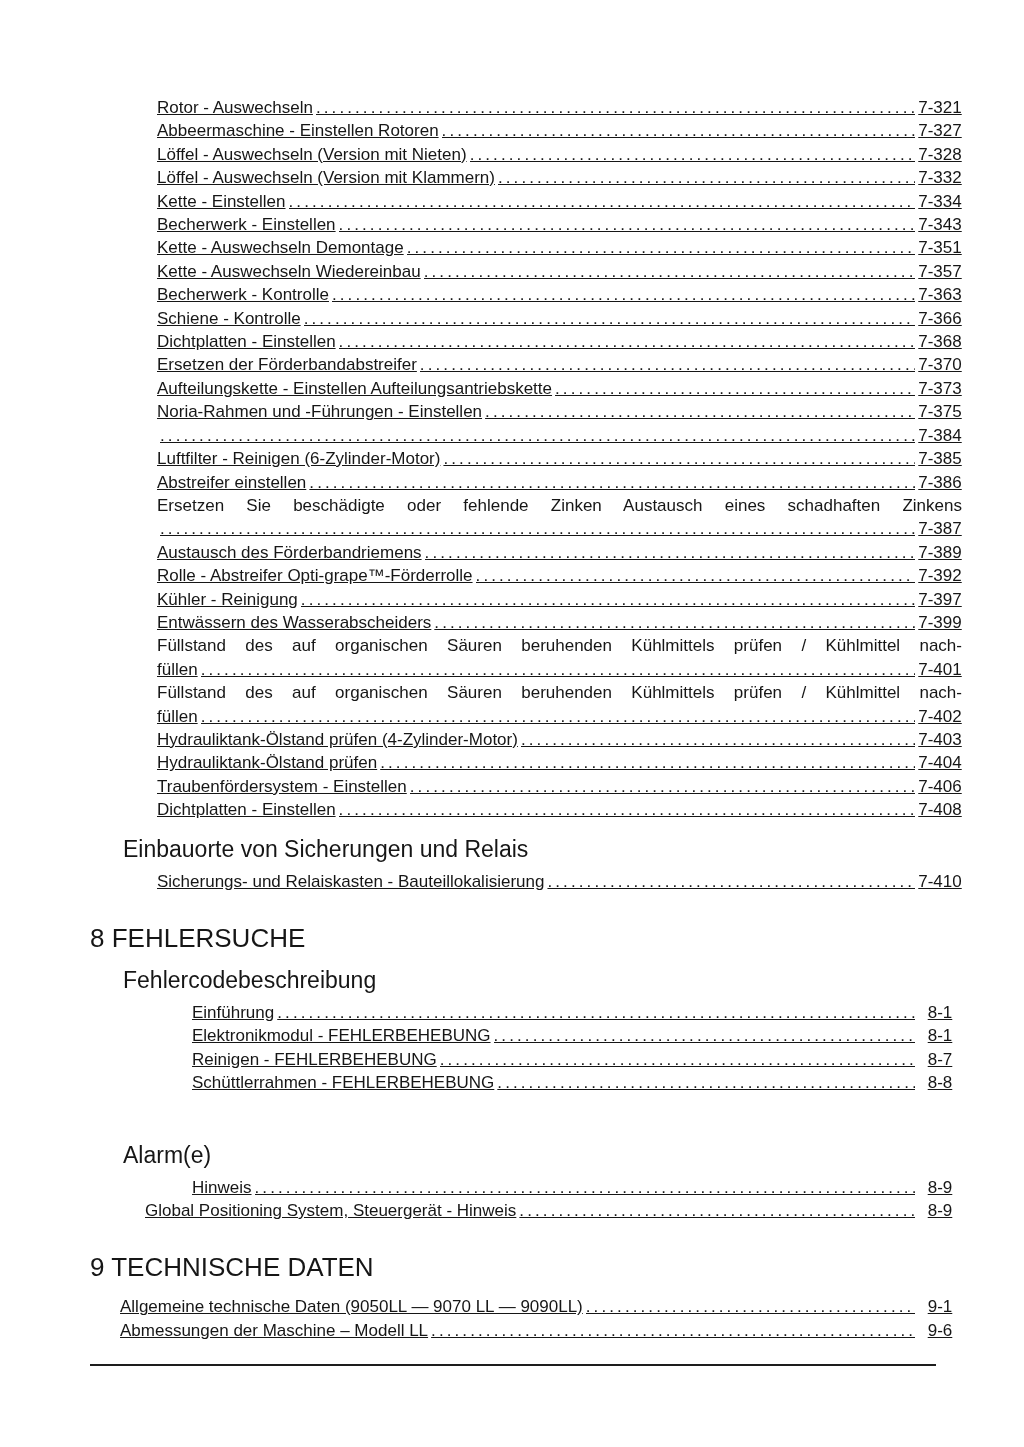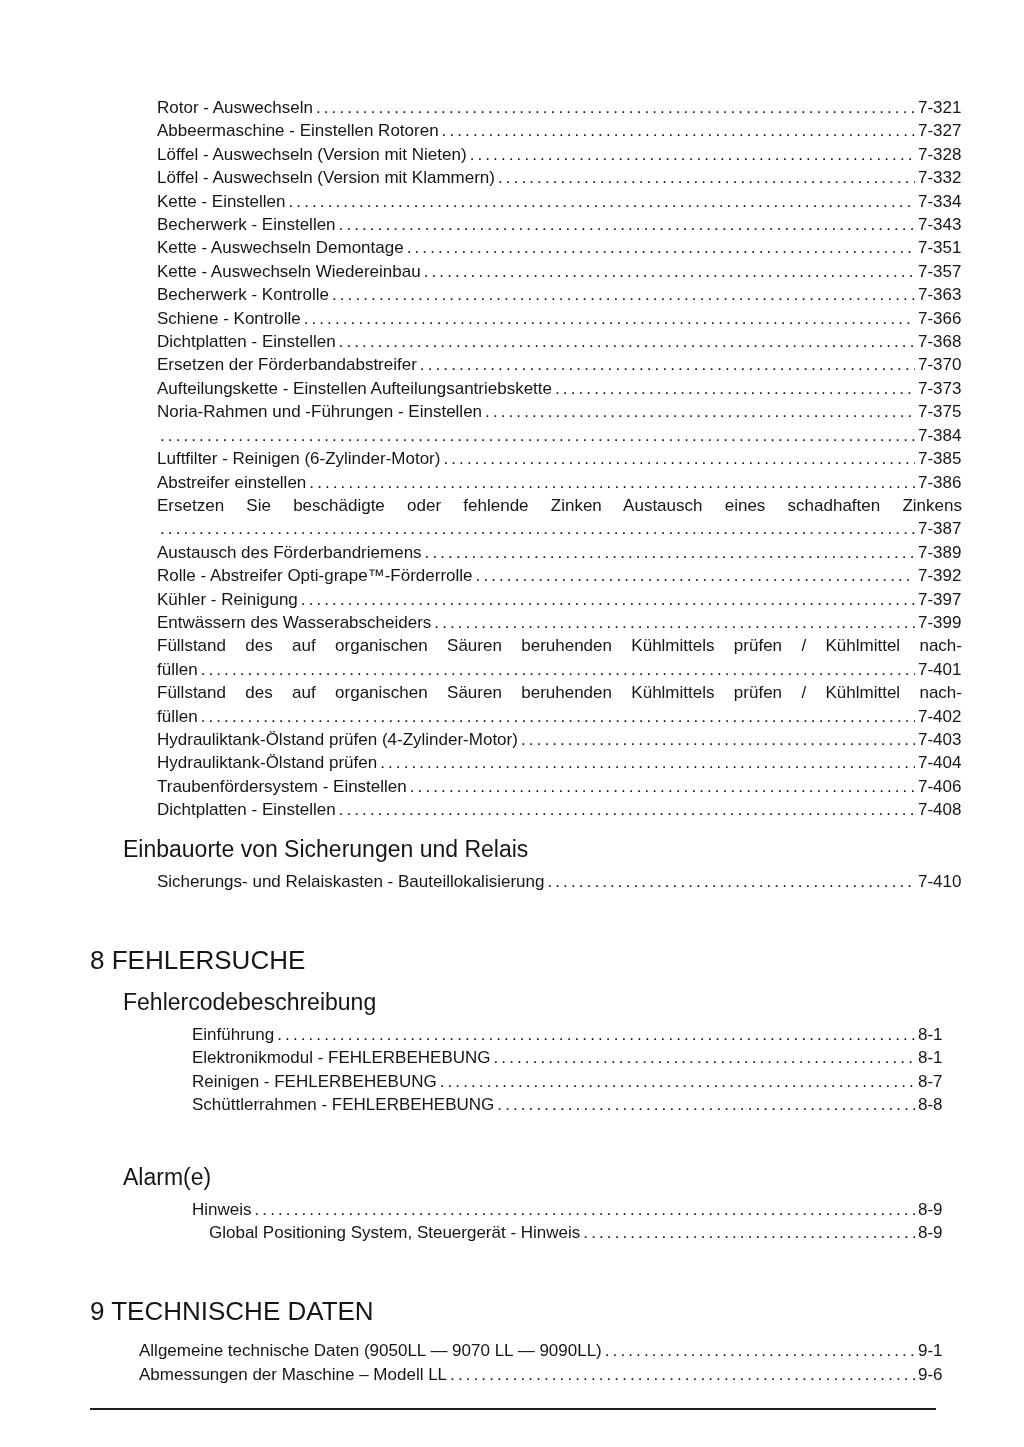--- a/index.html
+++ b/index.html
@@ -18,6 +18,7 @@
     align-items: baseline;
     font-size: 17px;
     line-height: 23.4px;
+    text-decoration: underline;
   }
   .entry .label { white-space: nowrap; }
   .entry .dots {

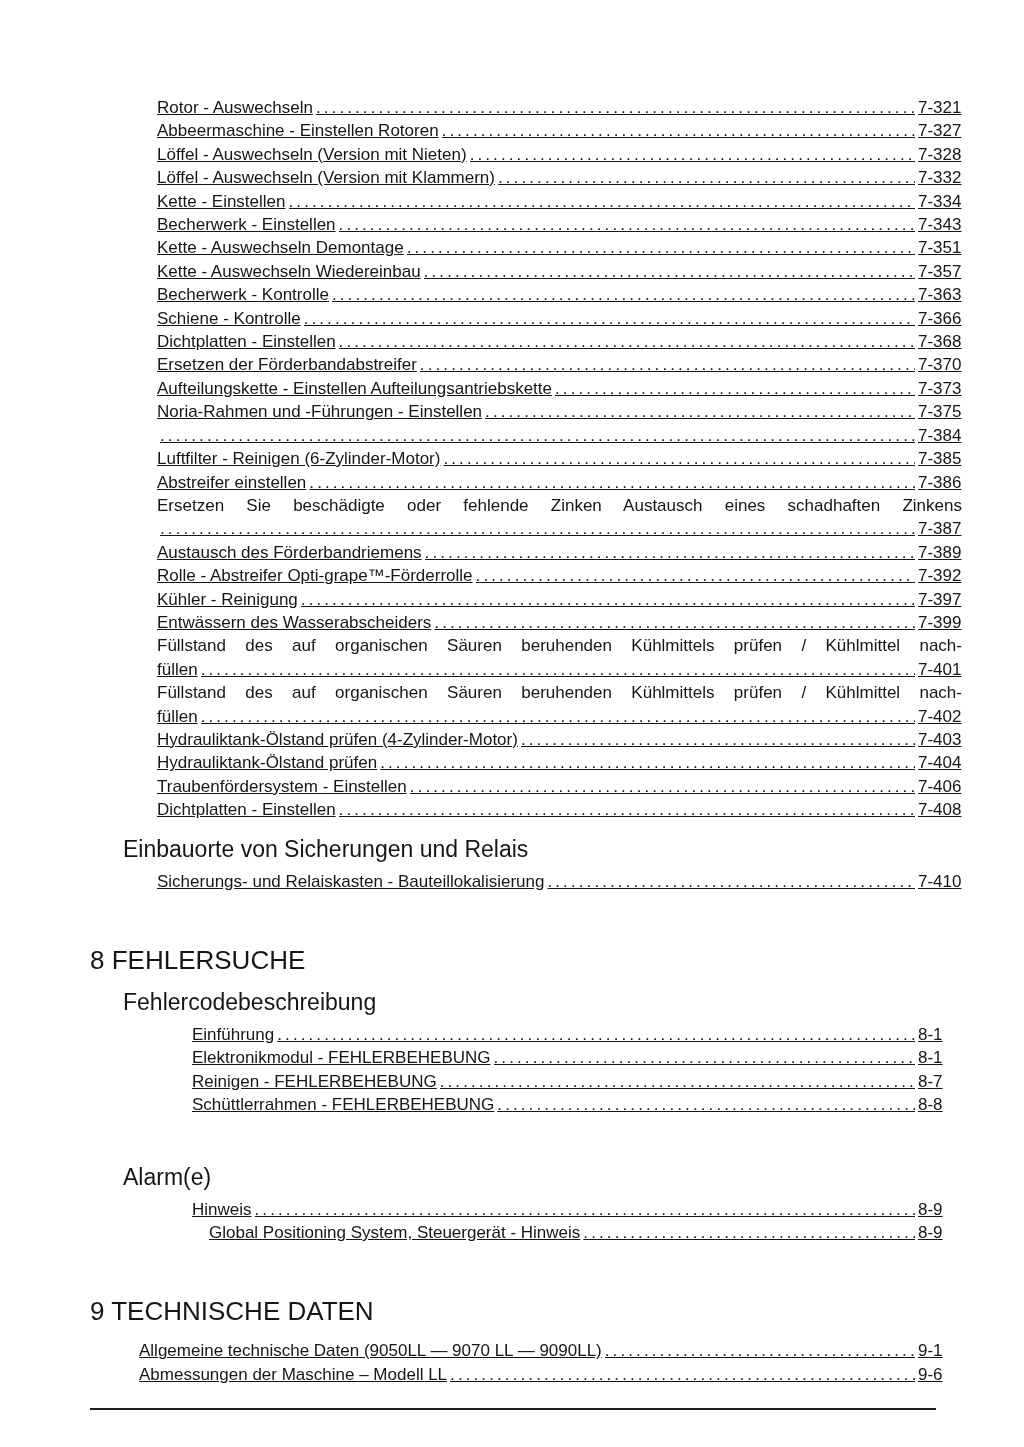--- a/index.html
+++ b/index.html
@@ -31,7 +31,7 @@
   }
   .entry .pnum {
     min-width: 44px;
-    text-align: left;
+    text-align: center;
     white-space: nowrap;
   }
 

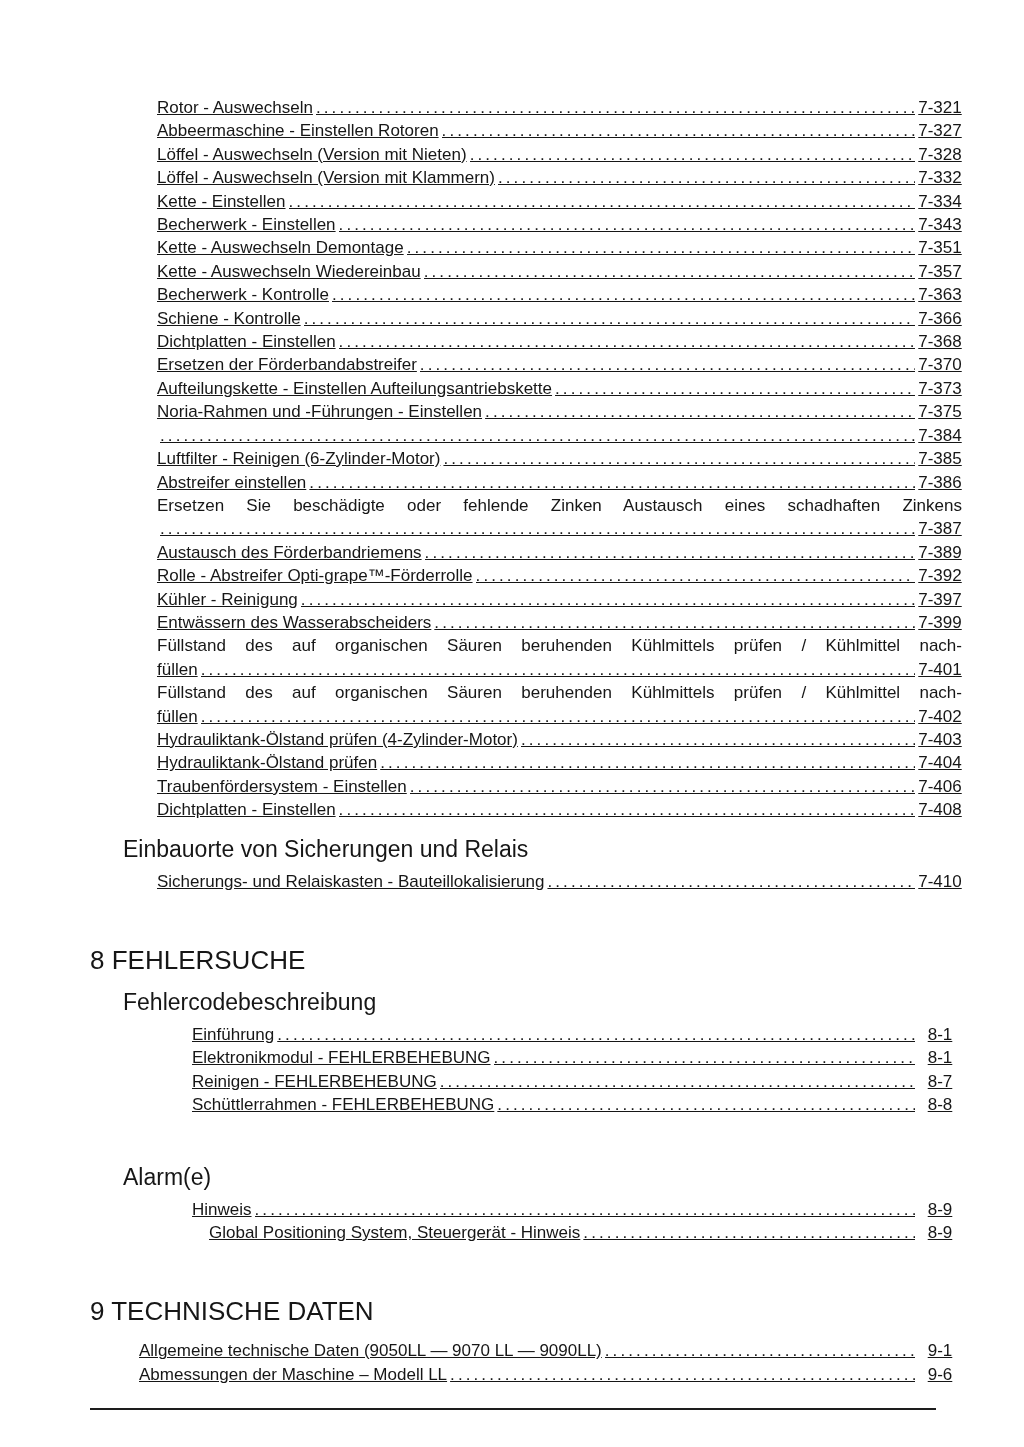--- a/index.html
+++ b/index.html
@@ -58,7 +58,7 @@
   .chapter {
     font-size: 26px;
     line-height: 31px;
-    margin: 52px 0 12px 0;
+    margin: 30px 0 12px 0;
     font-weight: 400;
   }
   .chapter + .section { margin-top: 4px; }

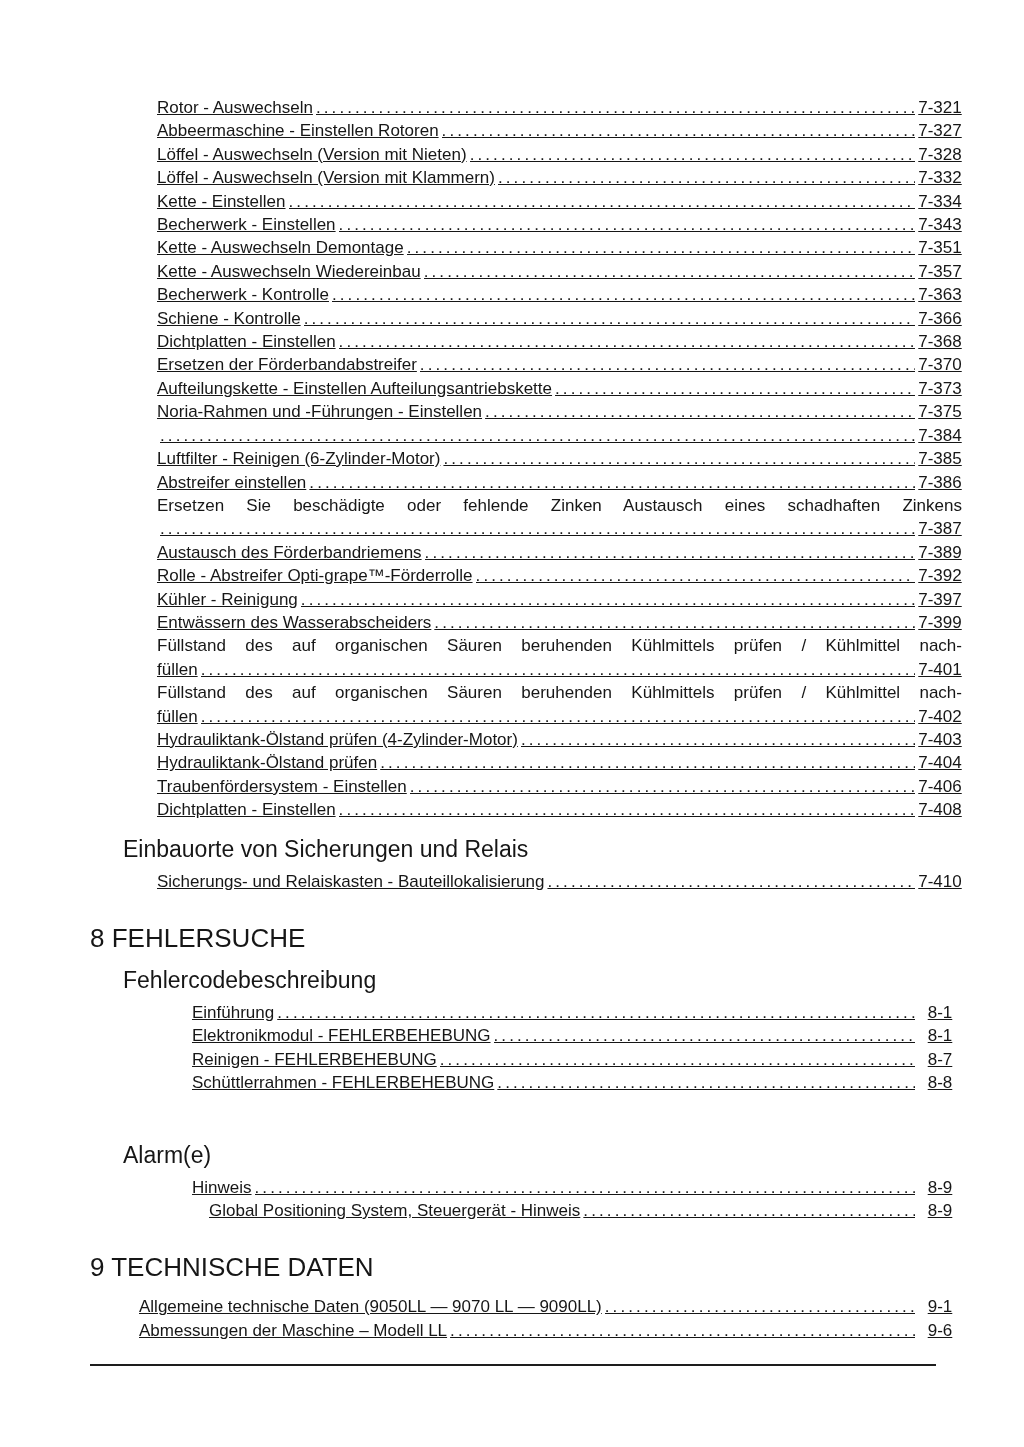--- a/index.html
+++ b/index.html
@@ -45,7 +45,7 @@
   .indent-1 { margin-left: 49px; }
   .indent-2 { margin-left: 67px; }
   .indent-3 { margin-left: 102px; }
-  .indent-4 { margin-left: 119px; }
+  .indent-4 { margin-left: 55px; }
 
   .section {
     font-size: 23px;

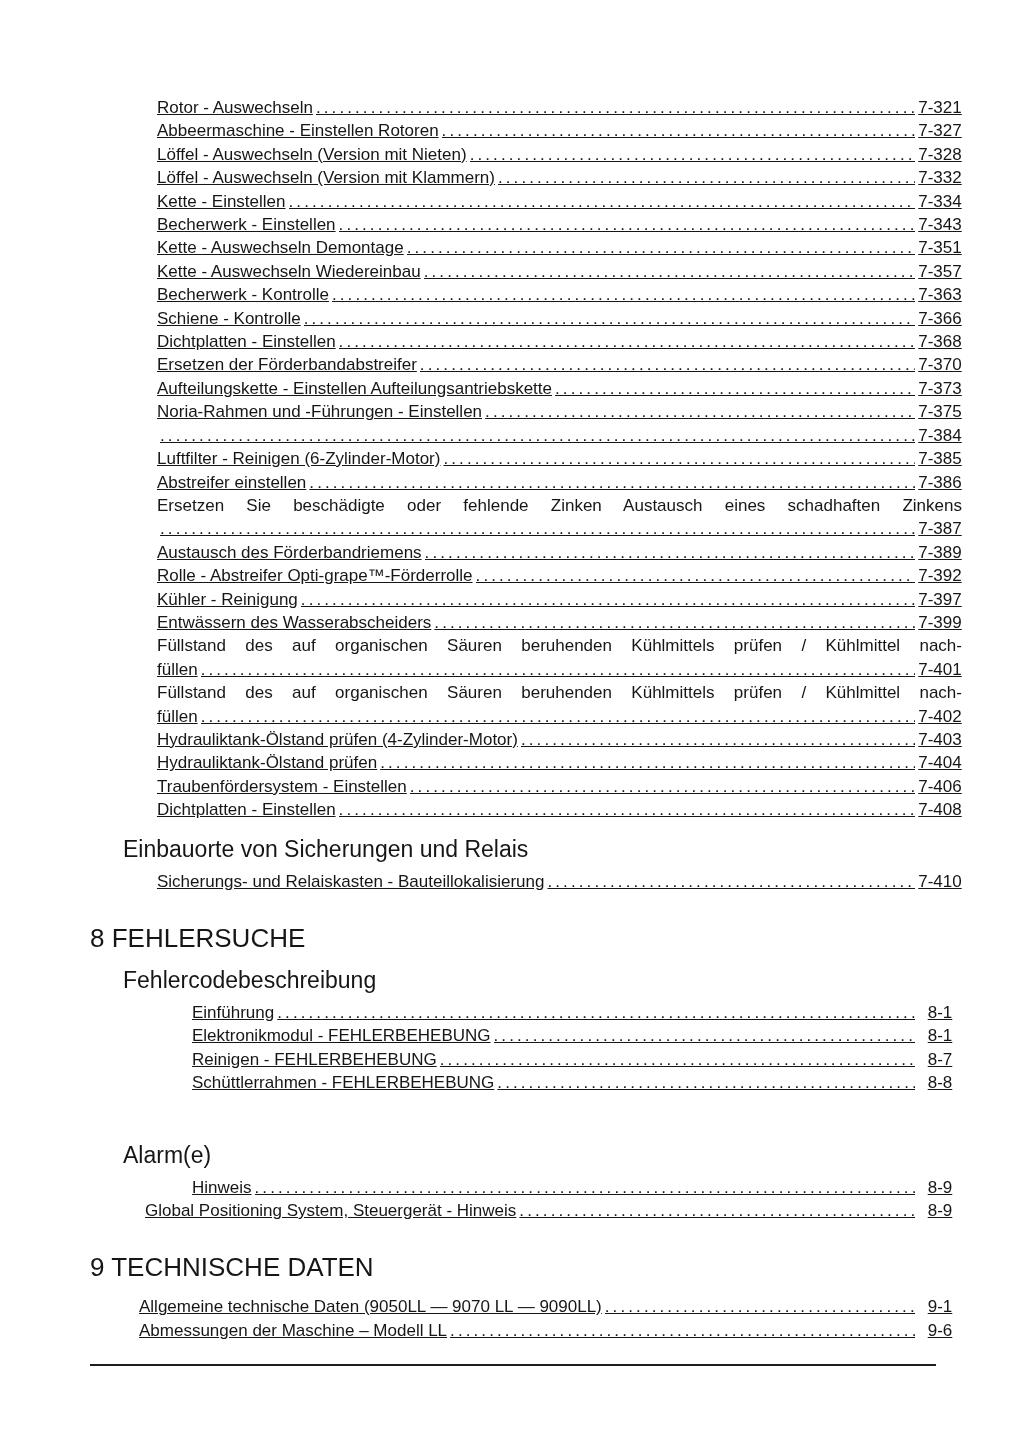--- a/index.html
+++ b/index.html
@@ -42,7 +42,7 @@
     text-align-last: justify;
   }
 
-  .indent-1 { margin-left: 49px; }
+  .indent-1 { margin-left: 30px; }
   .indent-2 { margin-left: 67px; }
   .indent-3 { margin-left: 102px; }
   .indent-4 { margin-left: 55px; }

